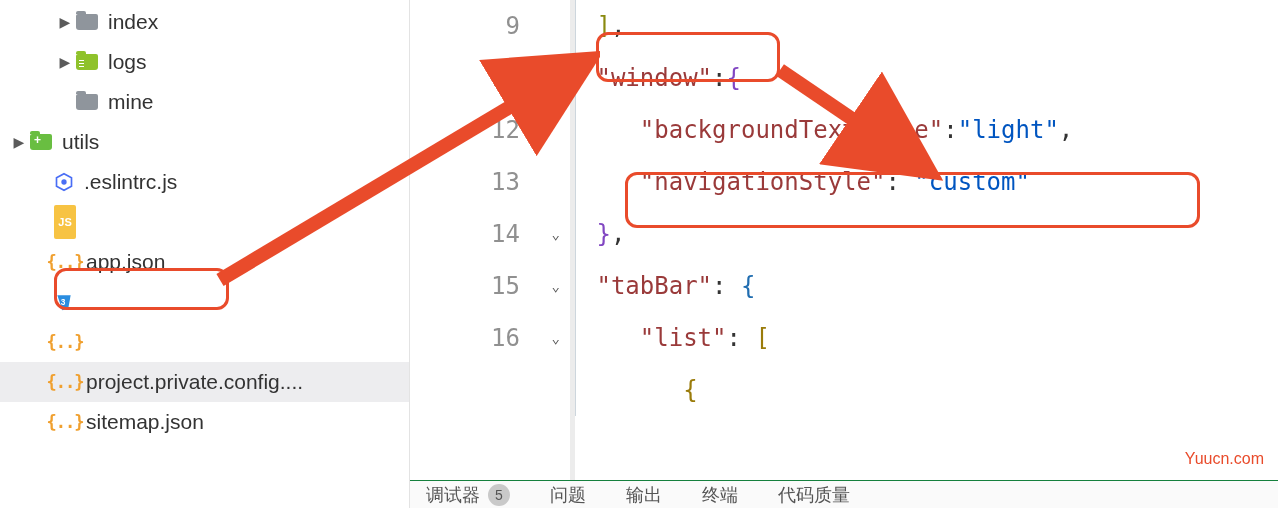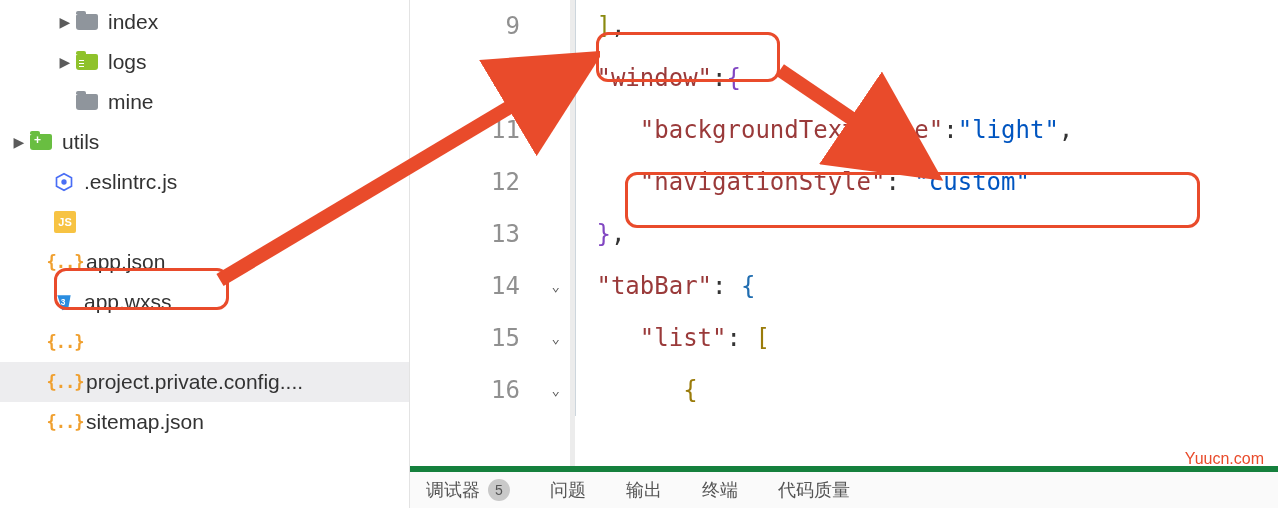--- a/index.html
+++ b/index.html
@@ -140,10 +140,6 @@
             <span>9</span>
           </div>
           <div class="gline">
-            <span>10</span>
-            <span class="fold">⌄</span>
-          </div>
-          <div class="gline">
             <span>11</span>
           </div>
           <div class="gline">

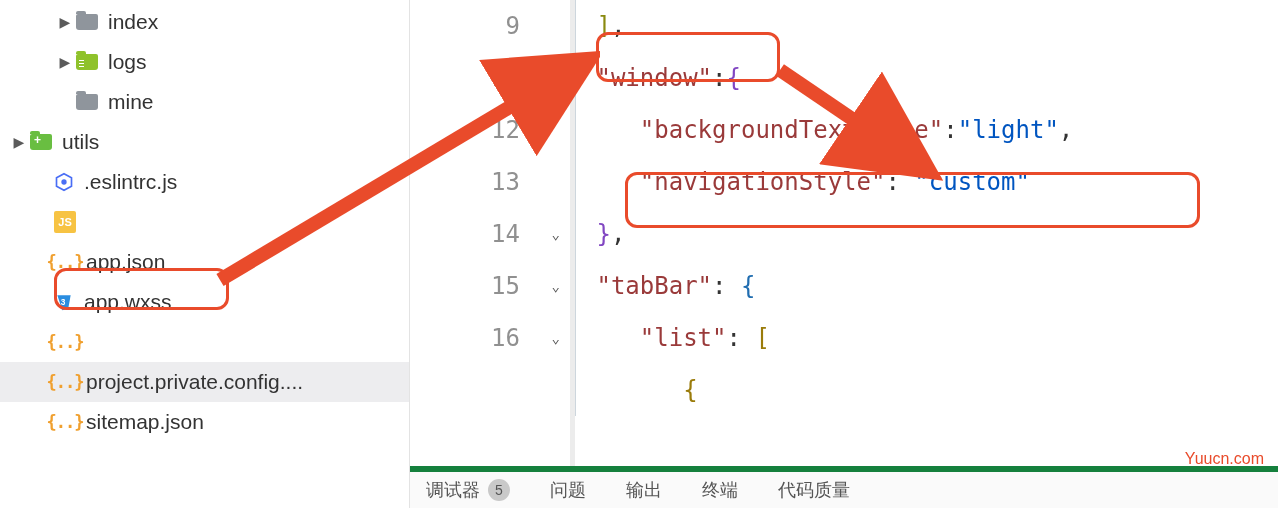--- a/index.html
+++ b/index.html
@@ -23,7 +23,7 @@
   .icon-folder-util::before { content:""; position:absolute; top:-3px; left:0; width:10px; height:3px; background:#69be41; border-radius:2px 2px 0 0; }
   .icon-folder-util::after { content:"+"; position:absolute; color:#fff; font-size:12px; font-weight:bold; left:4px; top:-1px; }
   .icon-hex { width:20px; height:20px; }
-  .icon-js { background:#f7c343; color:#fff; font-weight:bold; font-size:11px; width:22px; height:22px; border-radius:2px; }
+  .icon-js { background:#f7c343; color:#fff; font-weight:bold; font-size:11px; width:22px; height:34px; border-radius:2px; }
   .icon-json { color:#f0a02f; font-weight:bold; font-size:17px; font-family:monospace; letter-spacing:-1px; }
   .icon-wxss { width:20px; height:20px; }
   .label { flex:1; overflow:hidden; text-overflow:ellipsis; }

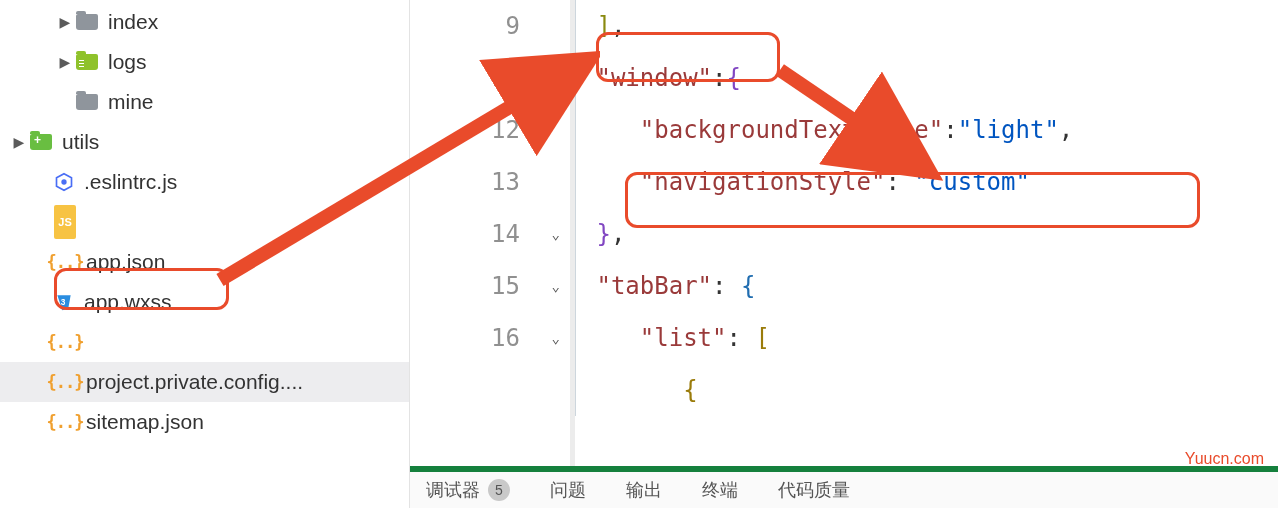--- a/index.html
+++ b/index.html
@@ -115,7 +115,6 @@
             <text x="8" y="16" font-size="10" fill="#fff" font-family="Arial" font-weight="bold">3</text>
           </svg>
         </span>
-        <span class="label">app.wxss</span>
       </div>
       <div class="tree-row indent-2">
         <span class="caret blank">▶</span>

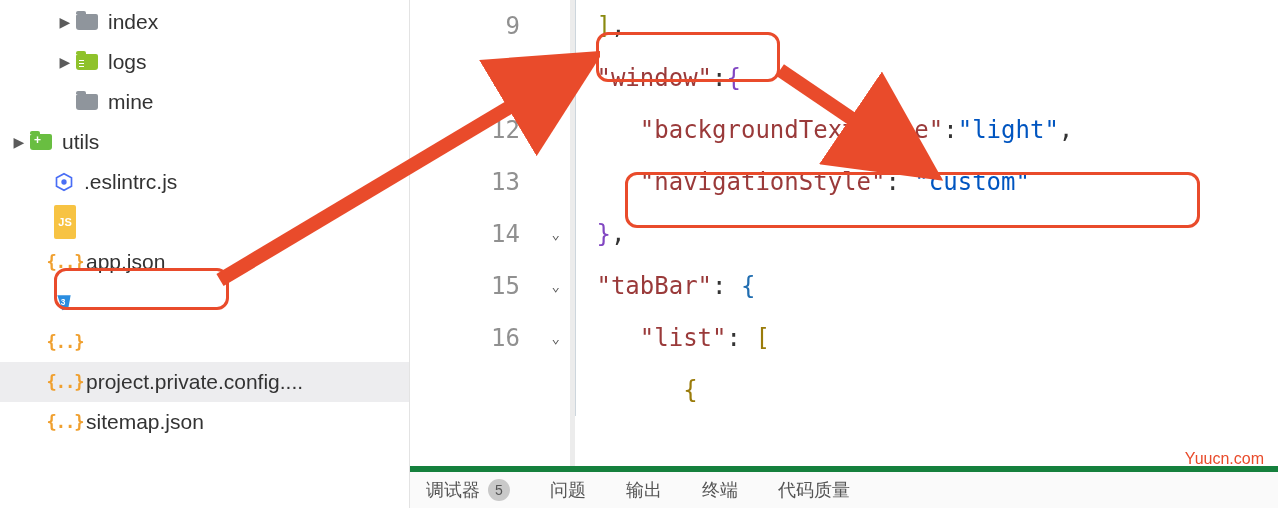--- a/index.html
+++ b/index.html
@@ -47,7 +47,7 @@
   .hl-win { position:absolute; left:596px; top:32px; width:184px; height:50px; pointer-events:none; }
   .hl-nav { position:absolute; left:625px; top:172px; width:575px; height:56px; pointer-events:none; }
 
-  .tabs { height:42px; border-top:6px solid #15803d; background:#fafafa; display:flex; align-items:center; padding-left:16px; gap:40px; font-family:-apple-system,Helvetica,Arial,sans-serif; font-size:18px; color:#555; }
+  .tabs { height:28px; border-top:1px solid #15803d; background:#fafafa; display:flex; align-items:center; padding-left:16px; gap:40px; font-family:-apple-system,Helvetica,Arial,sans-serif; font-size:18px; color:#555; }
   .tab { display:flex; align-items:center; gap:8px; cursor:pointer; }
   .badge { background:#c9c9c9; color:#555; font-size:14px; min-width:22px; height:22px; border-radius:11px; display:inline-flex; align-items:center; justify-content:center; padding:0 6px; }
 

